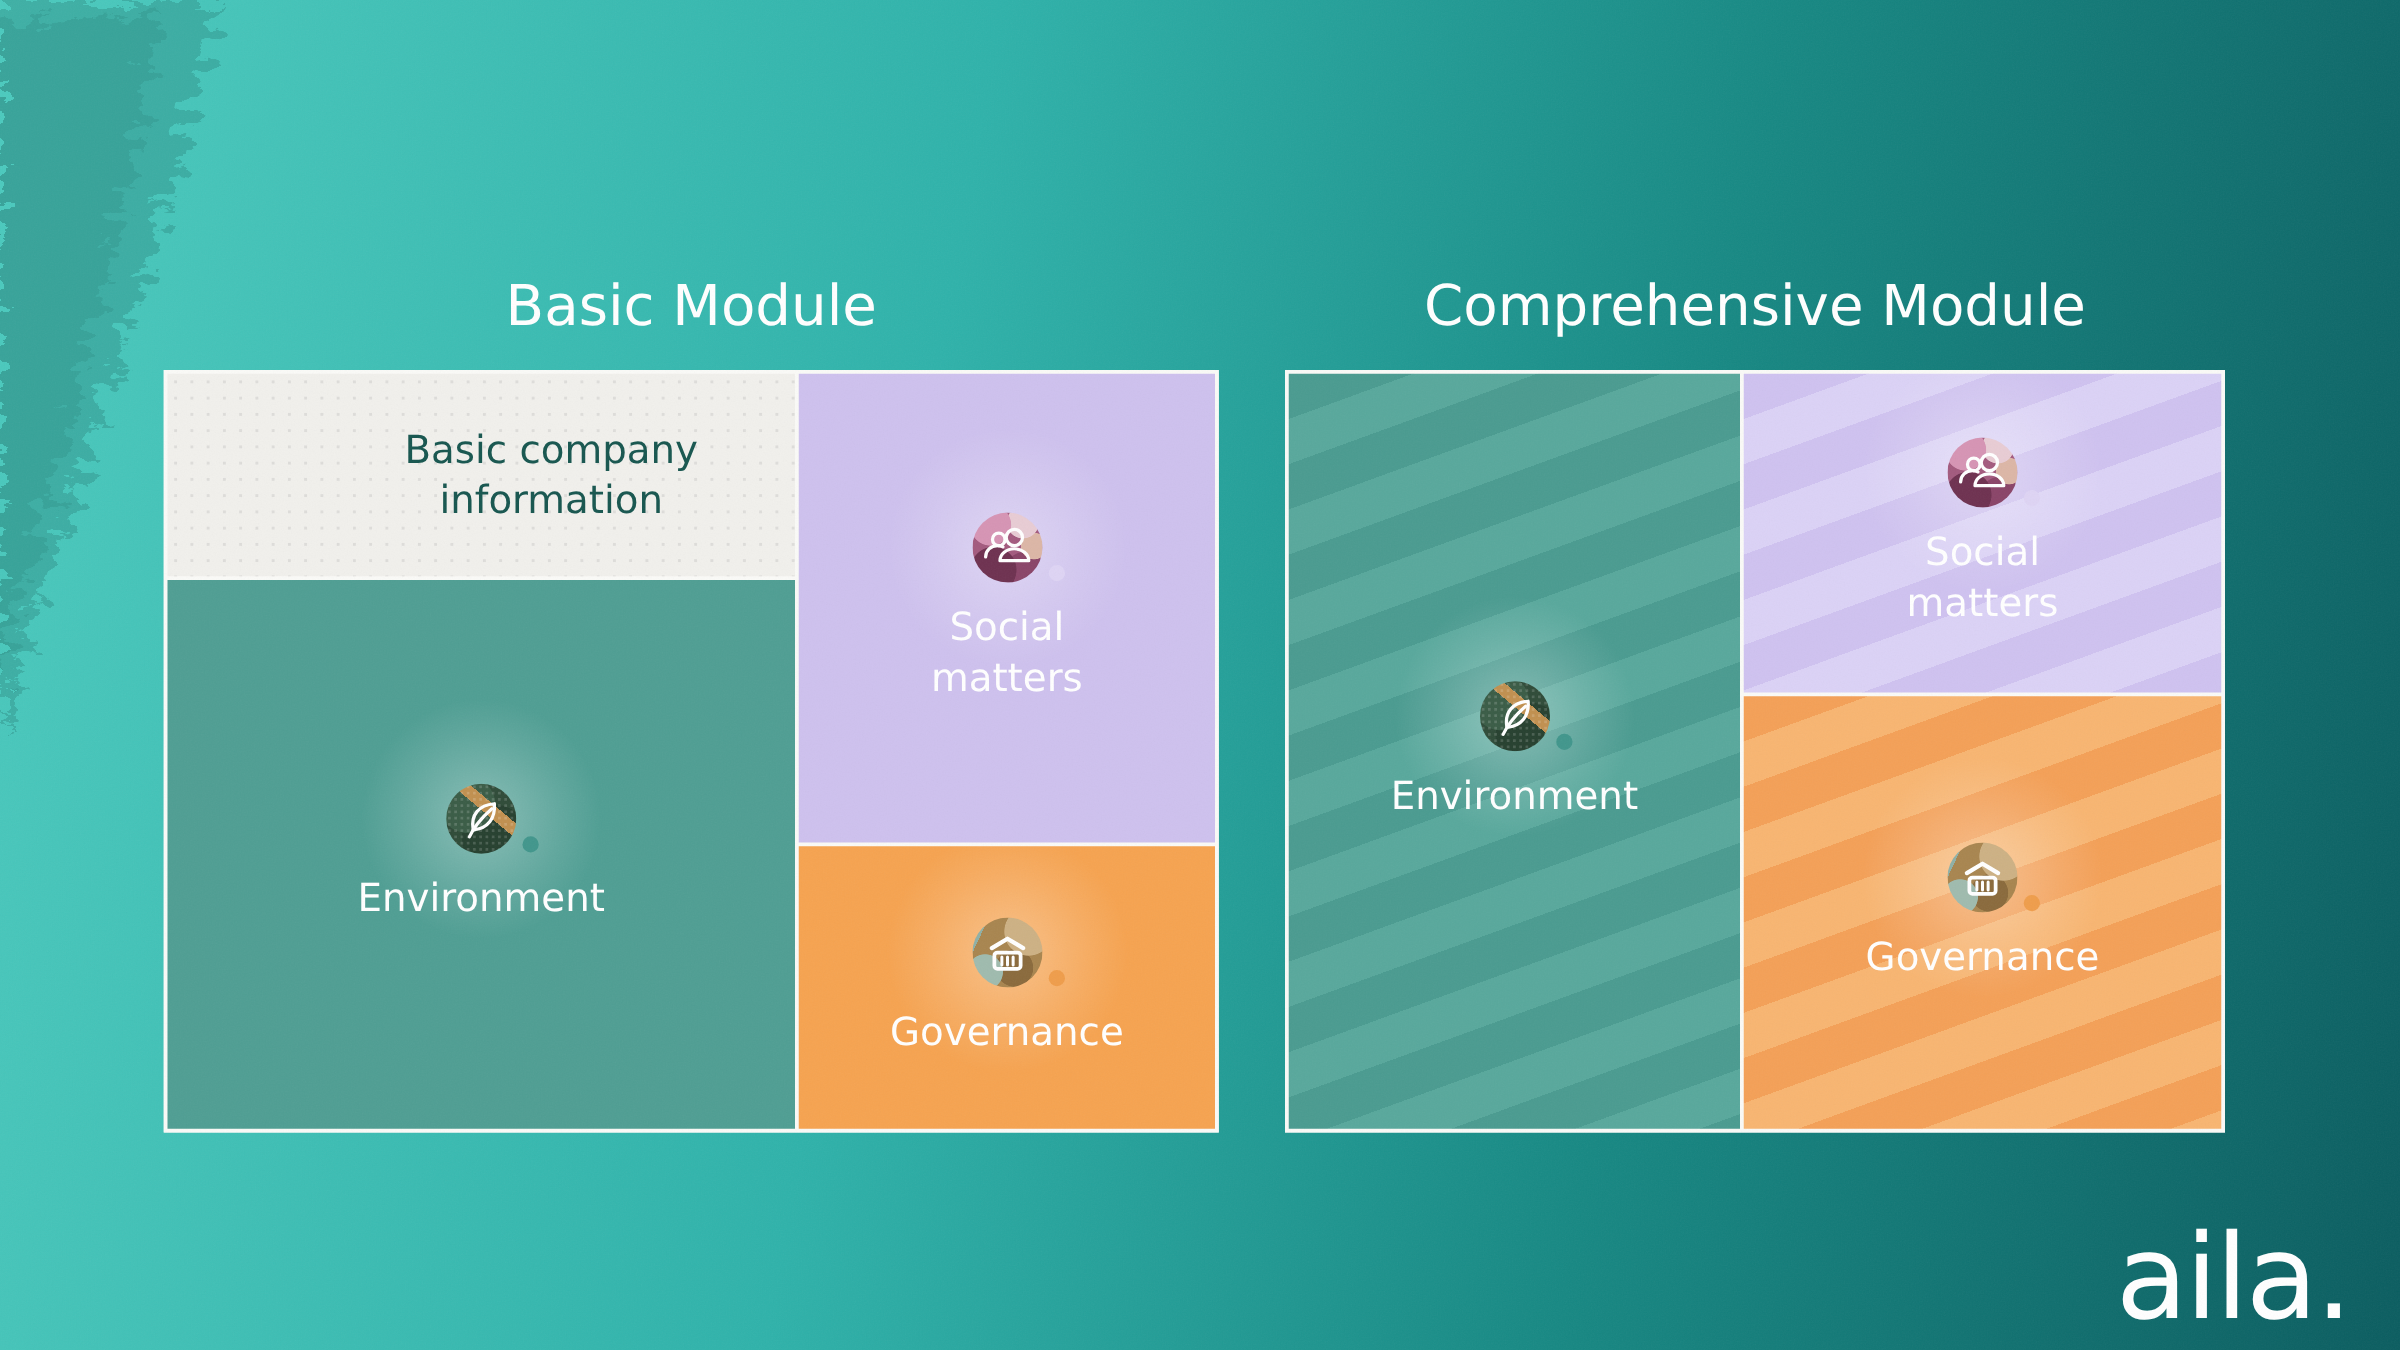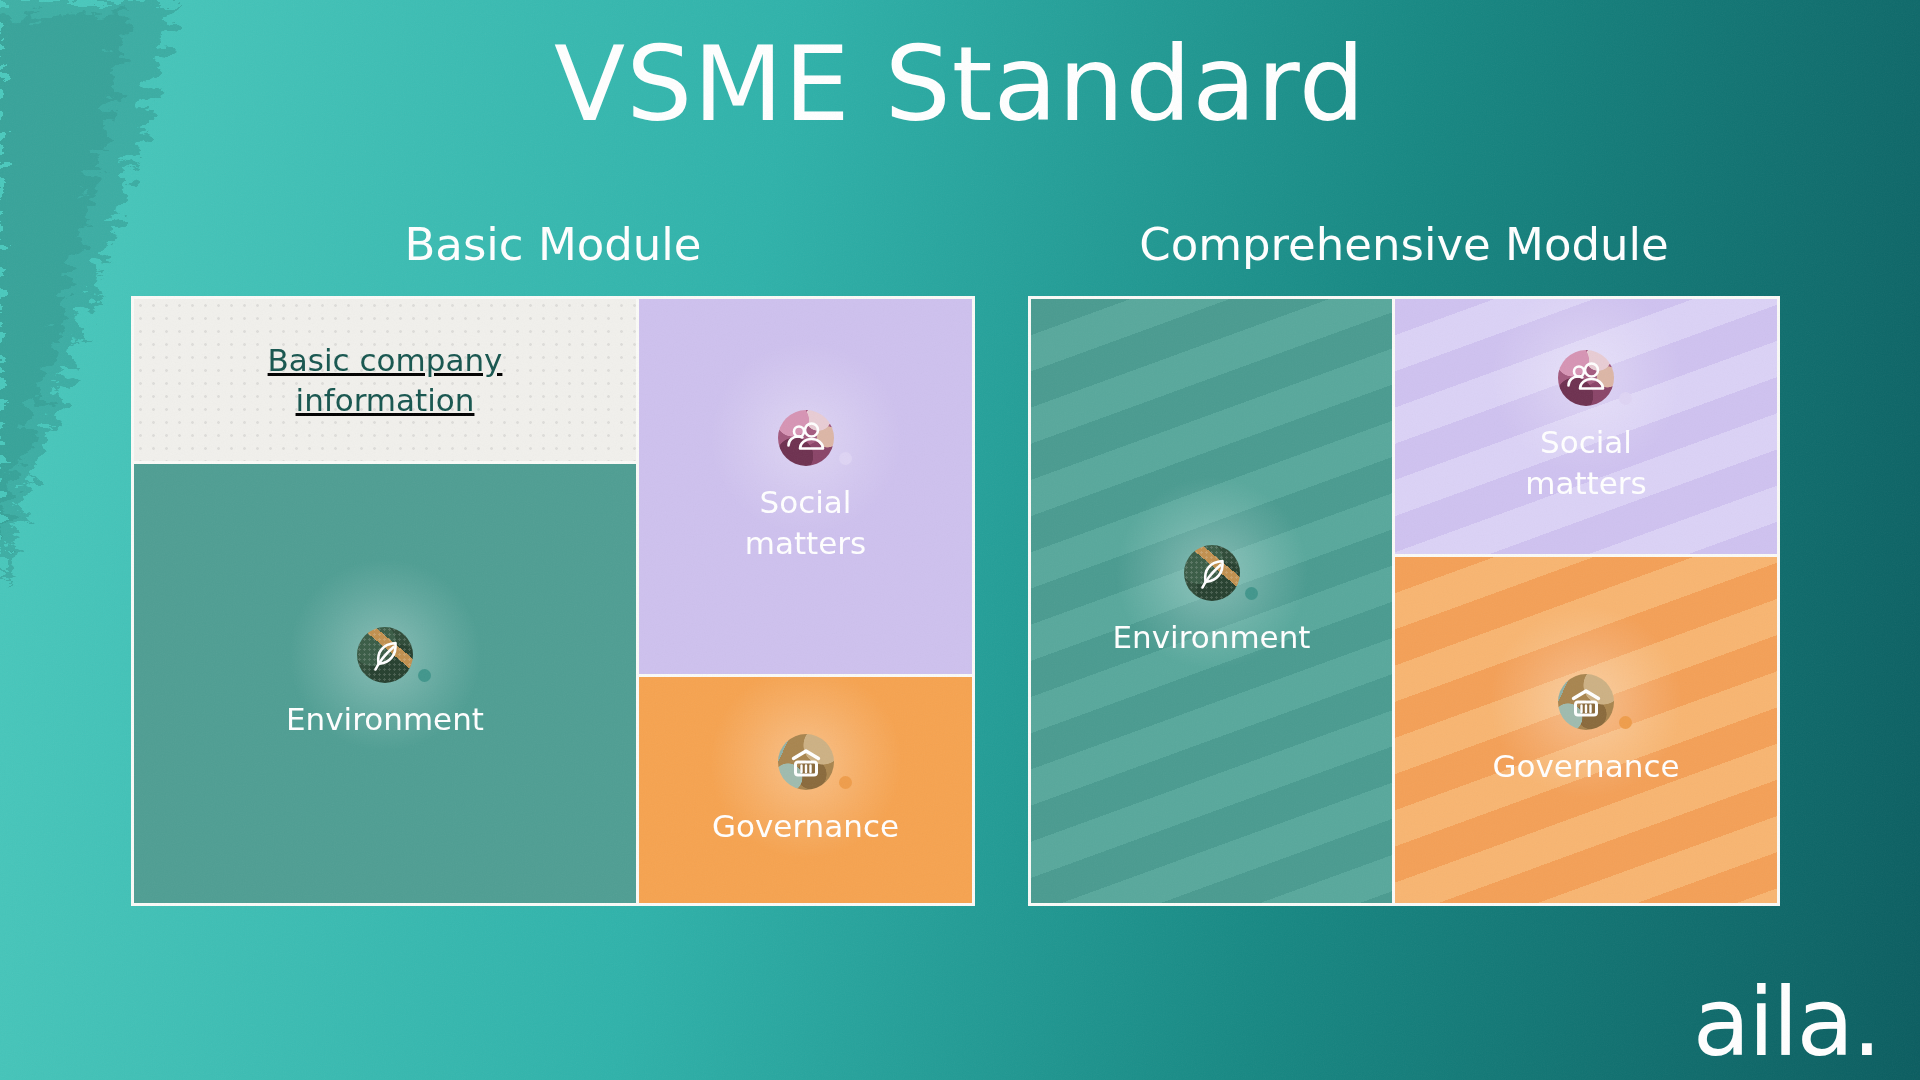--- a/index.html
+++ b/index.html
@@ -124,7 +124,6 @@
     <path d="M0 20 L130 10 C105 140 70 290 35 410 C20 465 8 510 0 545 Z" fill="#267d77" opacity="0.22" filter="url(#roughEdge)"></path>
   </svg>
 
-  <h1 class="page-title">VSME Standard</h1>
 
   <h2 class="module-heading basic">Basic Module</h2>
   <h2 class="module-heading comprehensive">Comprehensive Module</h2>

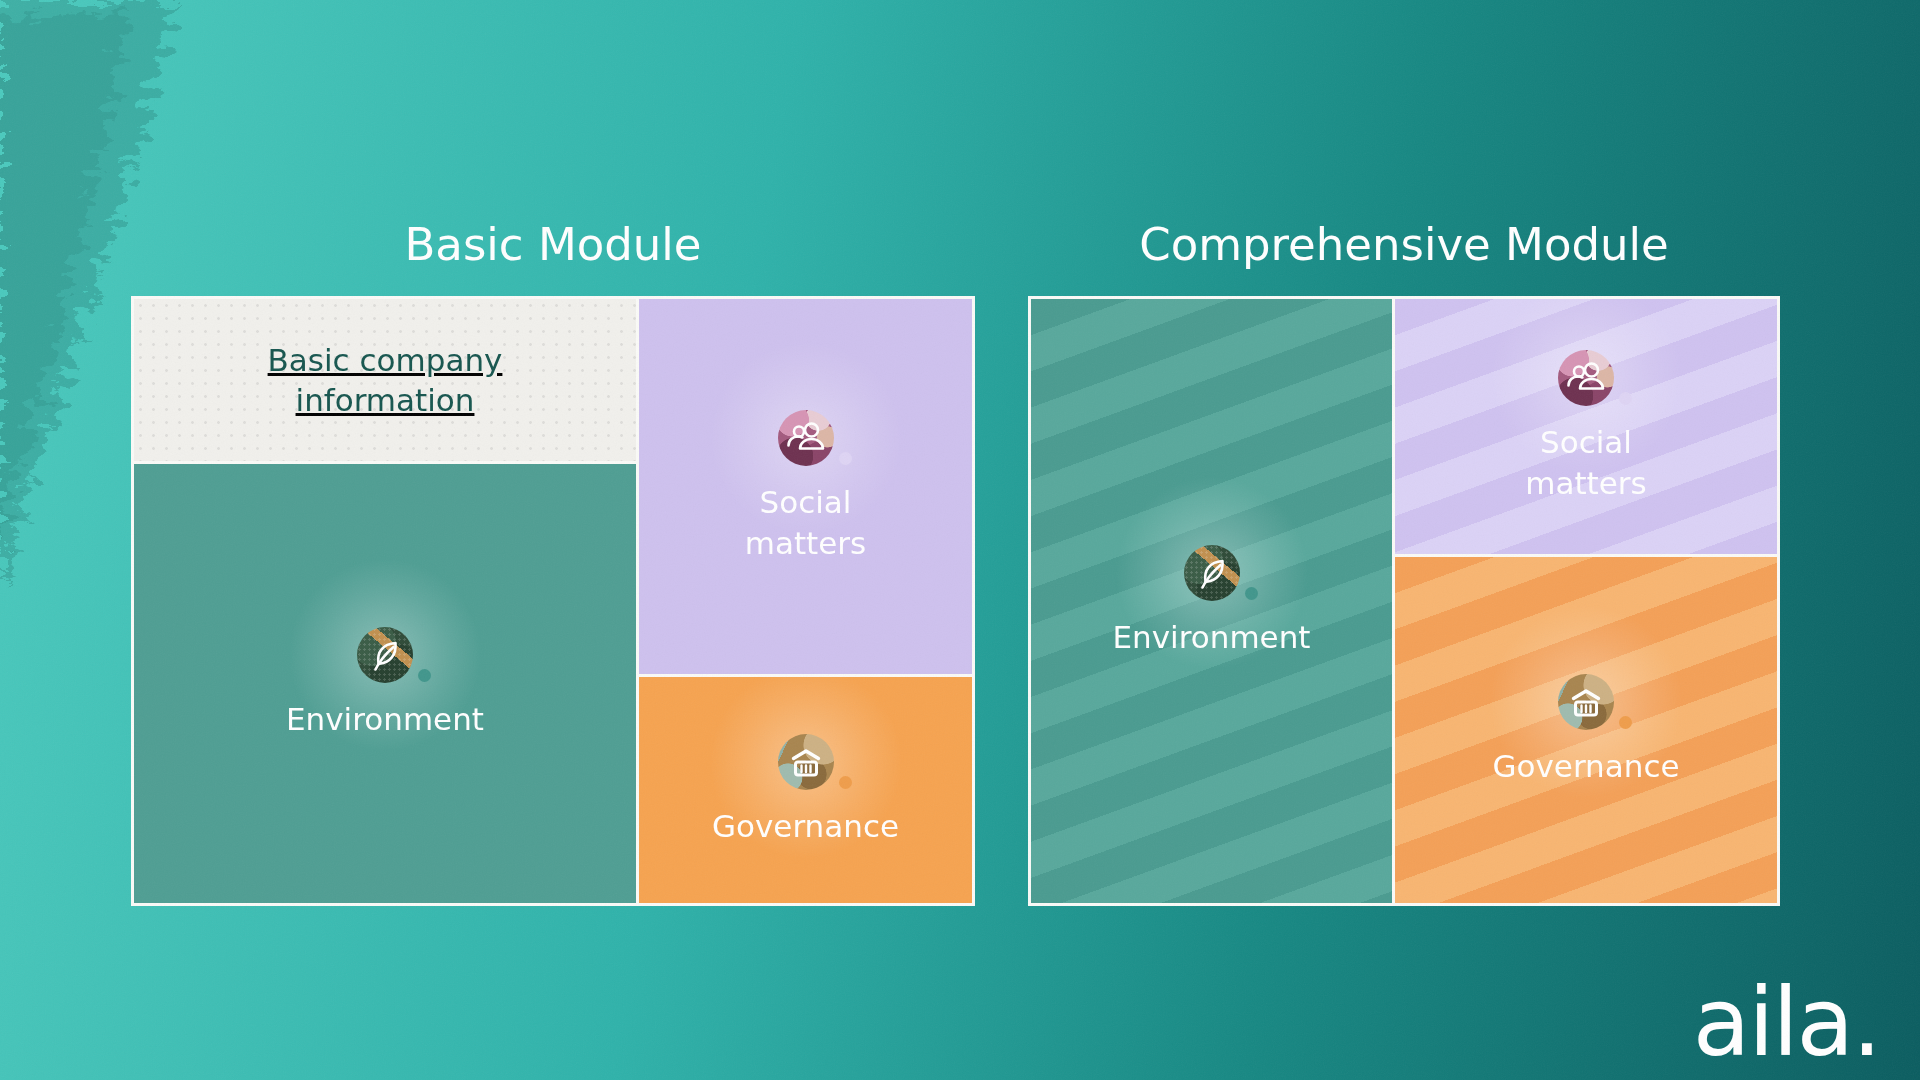--- a/index.html
+++ b/index.html
@@ -36,7 +36,7 @@
   .blk{position:relative;overflow:hidden;}
   .dotted{background-image:radial-gradient(#deddda 1.3px,rgba(0,0,0,0) 1.5px);background-size:13px 13px;}
 
-  .blk.info{height:162px;background-color:#f1f0ec;display:flex;align-items:center;justify-content:center;text-decoration:underline;}
+  .blk.info{height:162px;background-color:#f1f0ec;display:flex;align-items:center;justify-content:flex-end;}
   .blk.env-solid{flex:1;background-color:#4f9e93;}
   .blk.social-solid{height:375px;background-color:#cec1ee;}
   .blk.gov-solid{flex:1;background-color:#f6a350;}

